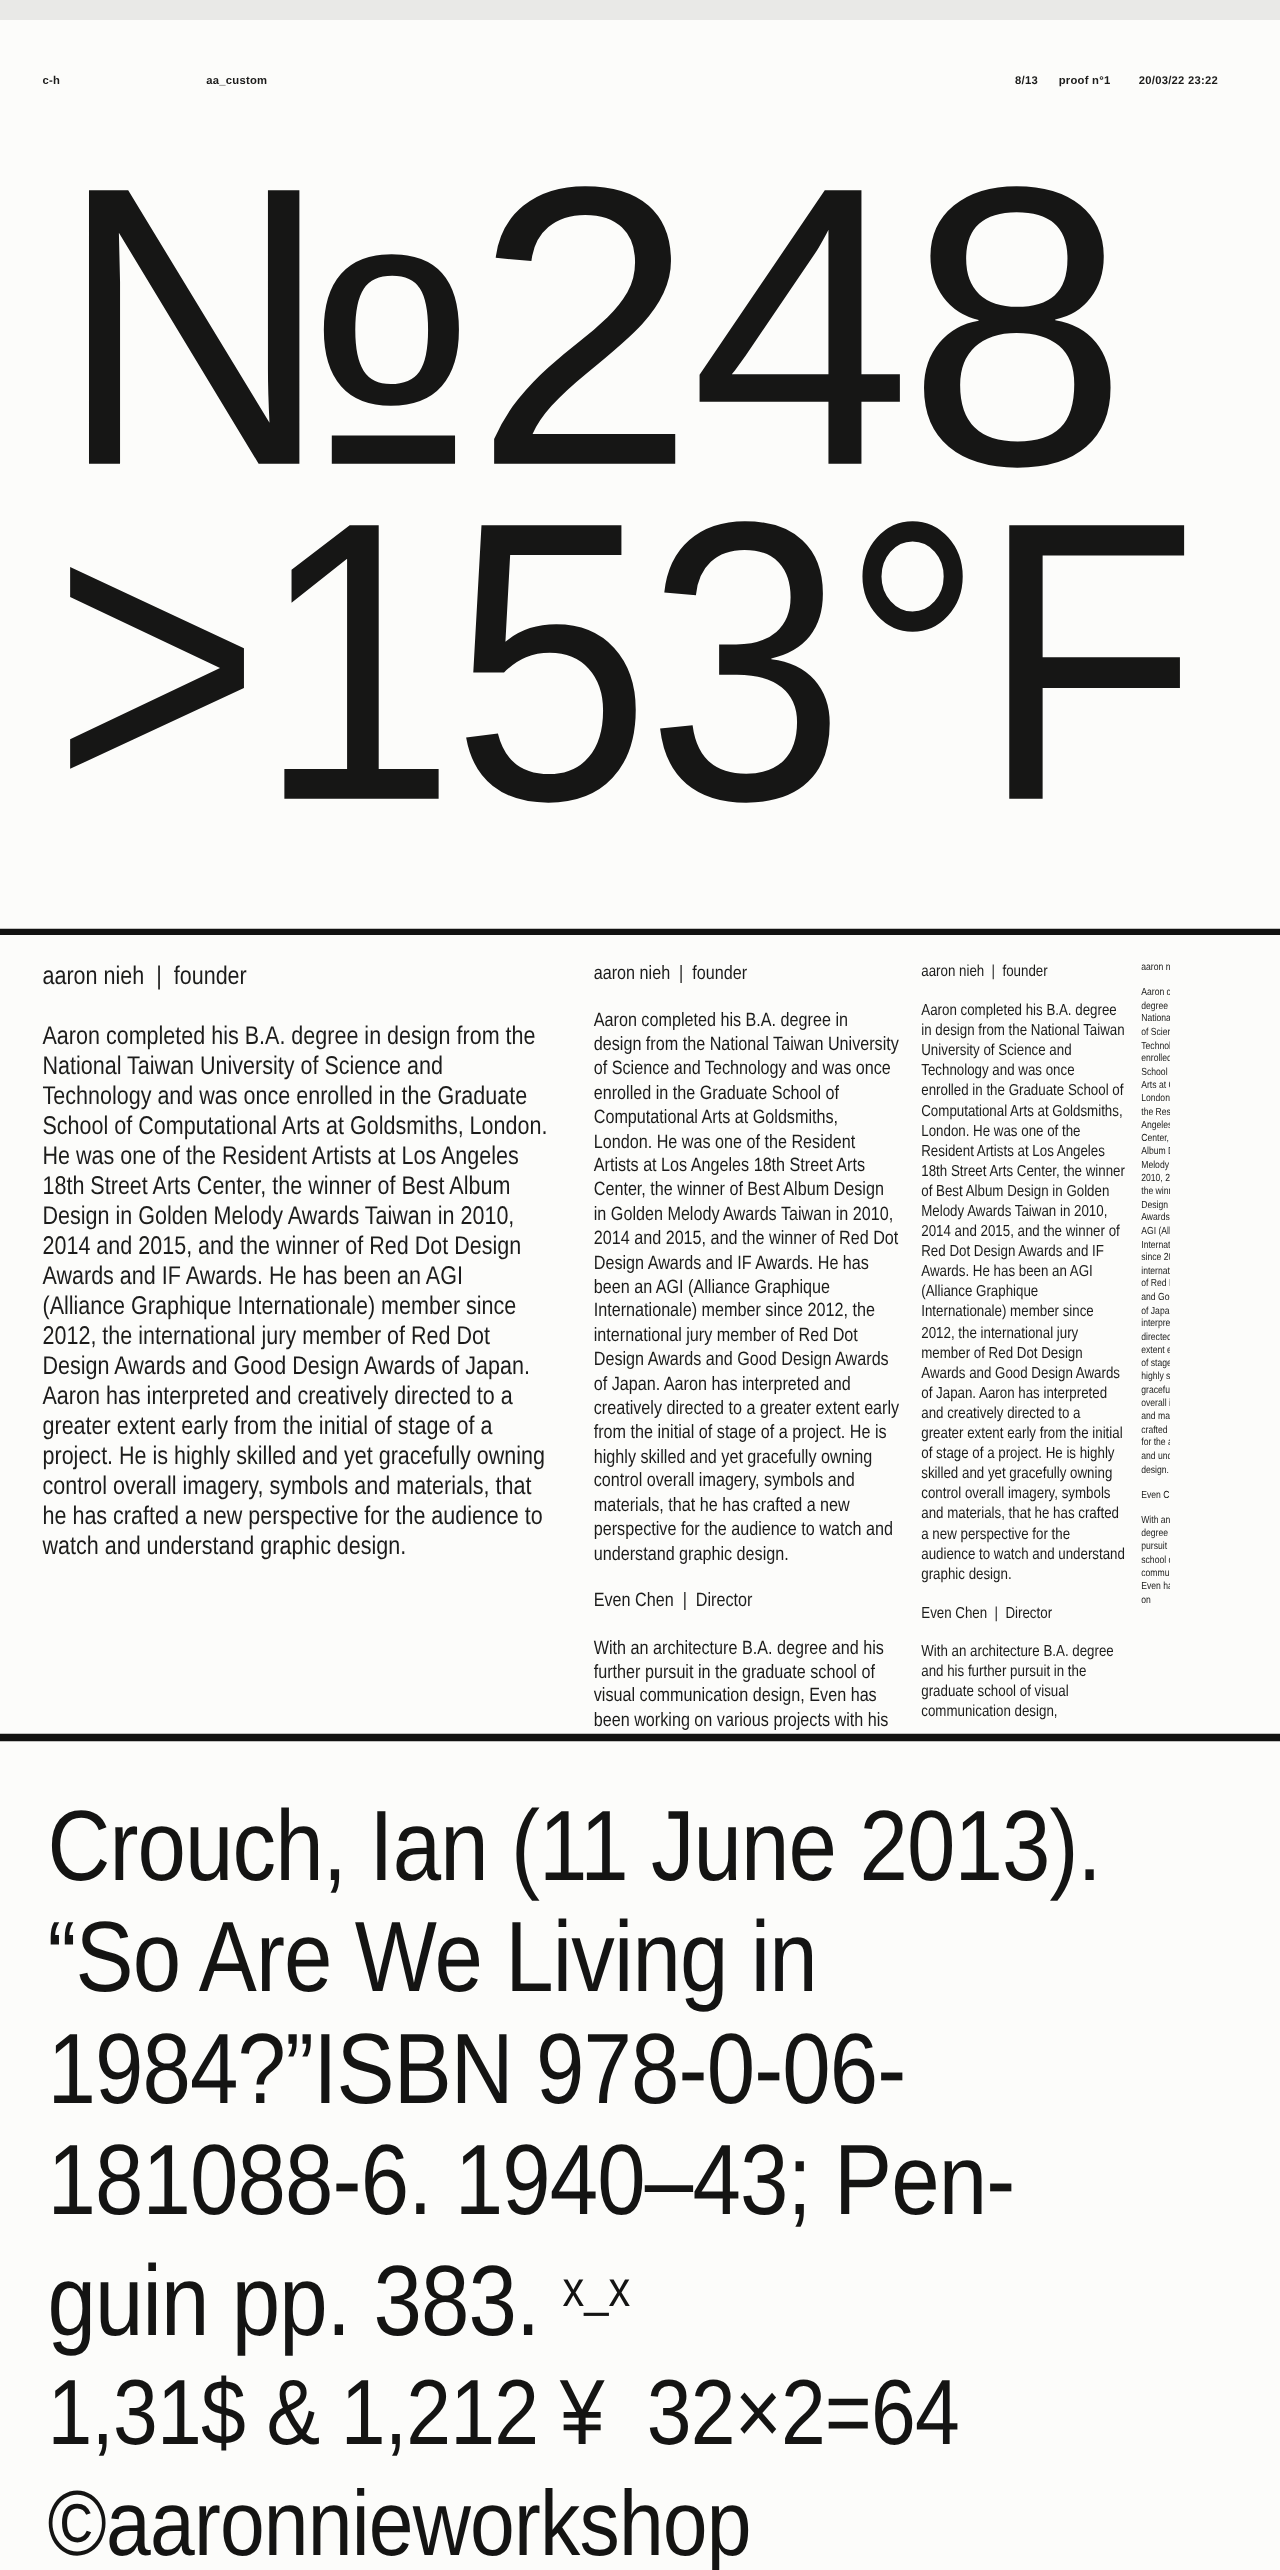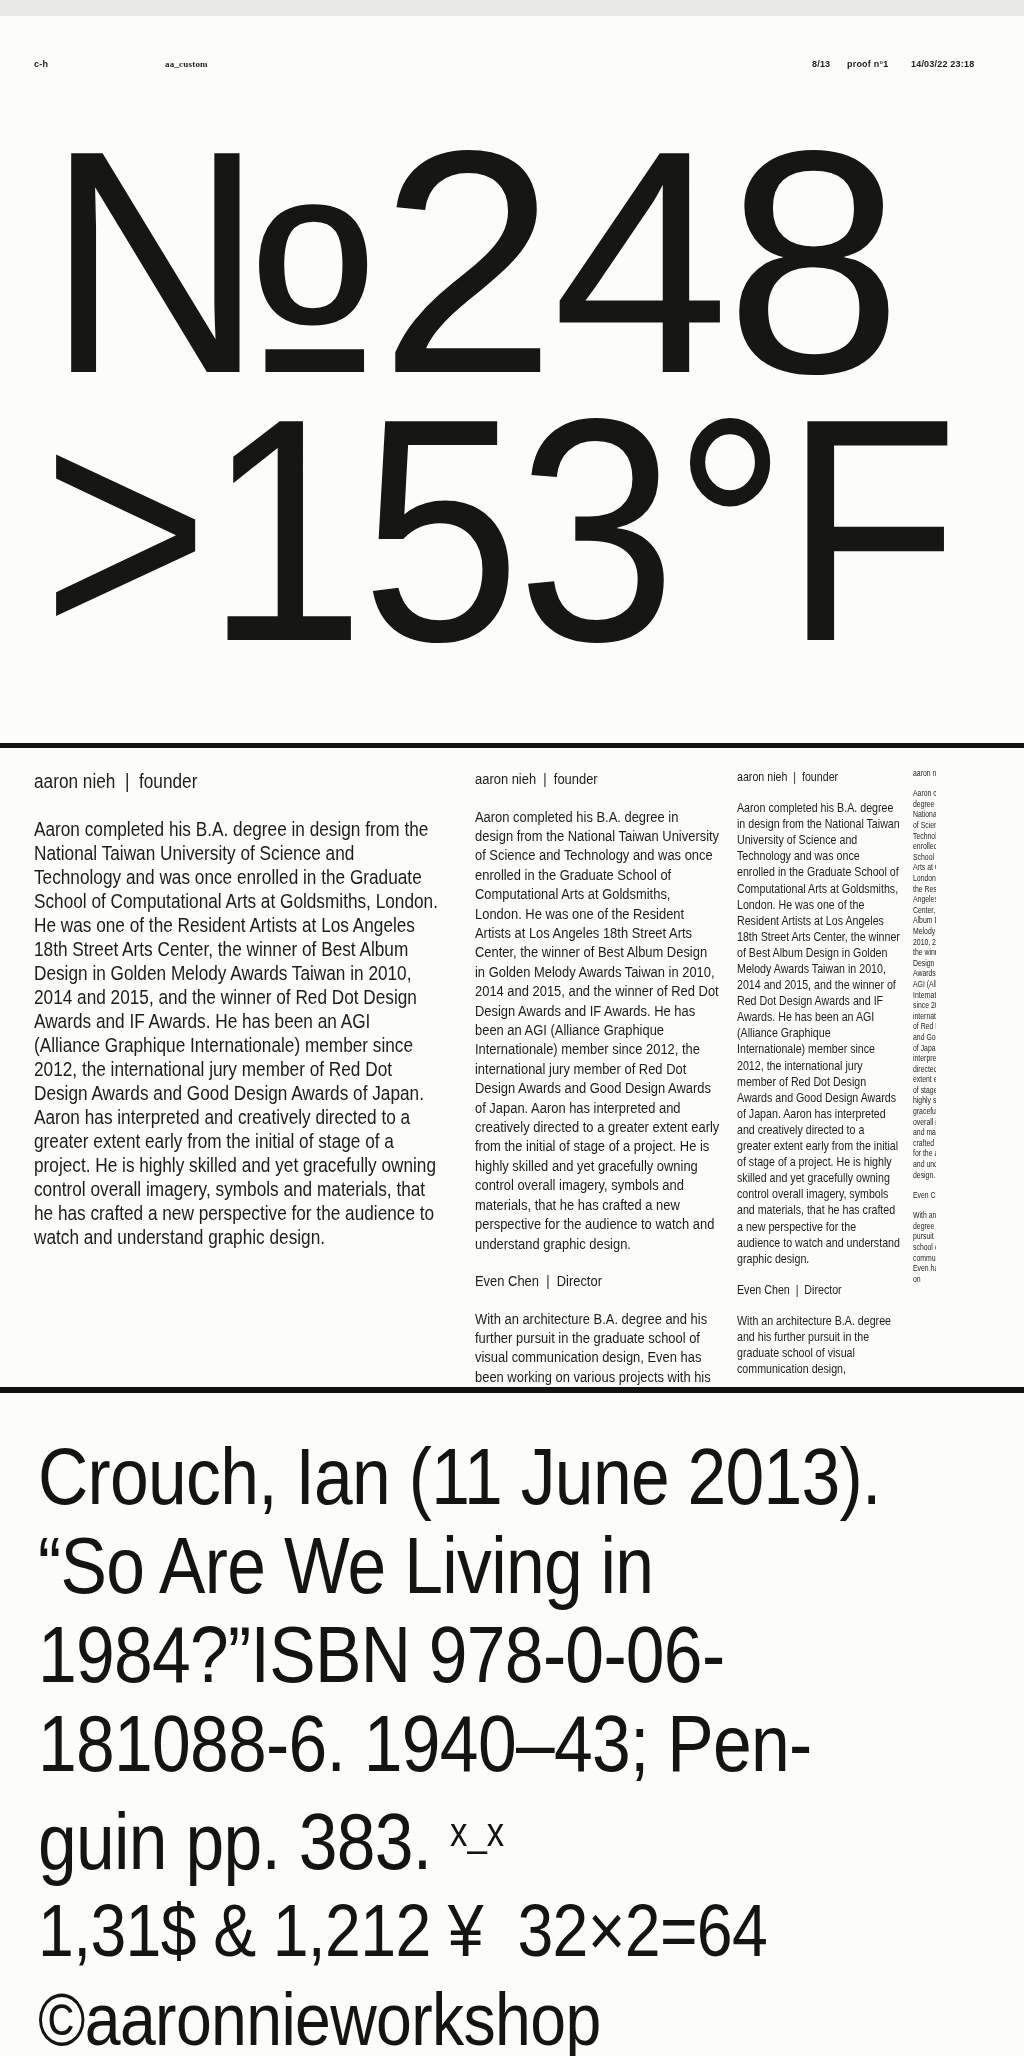--- a/index.html
+++ b/index.html
@@ -17,7 +17,7 @@
         font-size:9px;font-weight:700;letter-spacing:.2px;color:#1b1b1a;}
   .meta span{position:absolute;top:0;white-space:pre;}
   .m-code{left:34px;}
-  .m-font{left:165px;font-family:Liberation Serif, serif;}
+  .m-font{left:165px;}
   .m-page{left:812px;}
   .m-proof{left:847px;}
   .m-date{left:911px;}

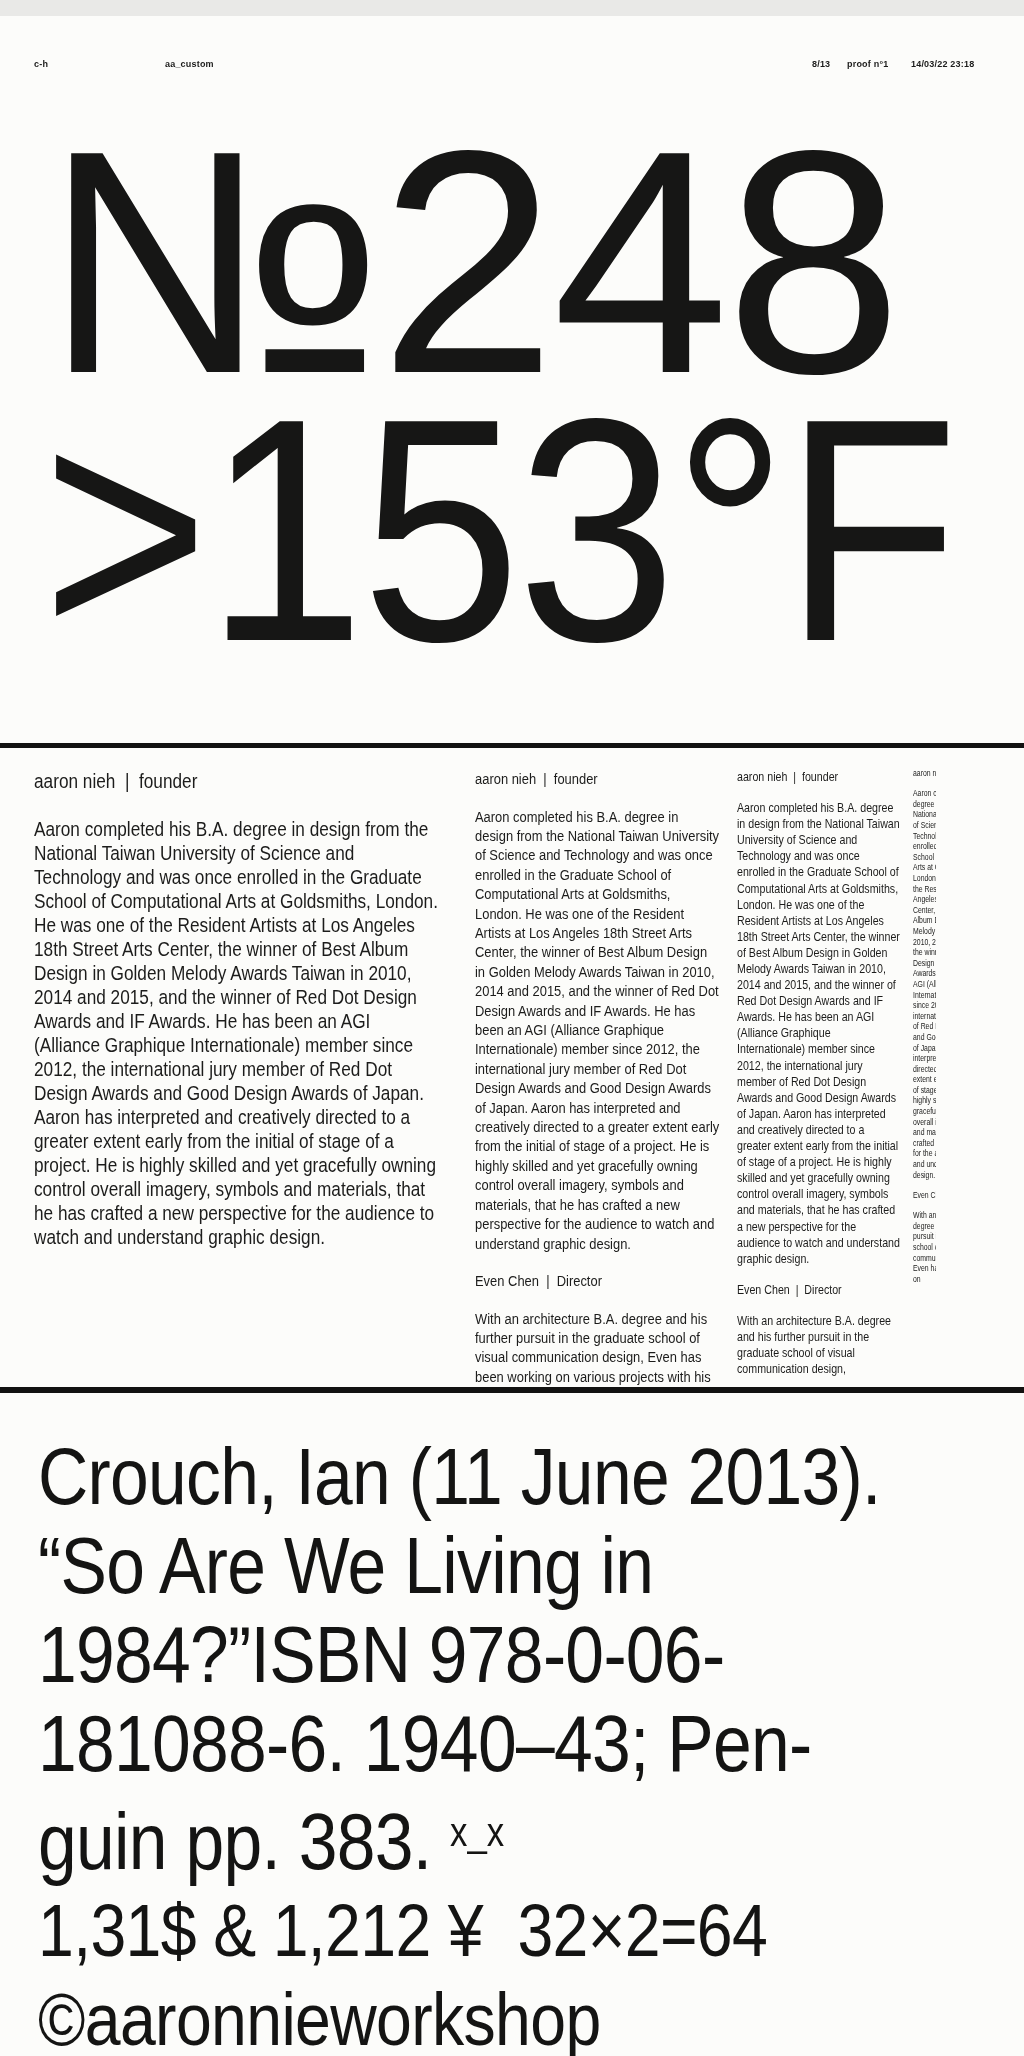--- a/index.html
+++ b/index.html
@@ -61,7 +61,7 @@
     <span class="m-font">aa_custom</span>
     <span class="m-page">8/13</span>
     <span class="m-proof">proof n°1</span>
-    <span class="m-date">14/03/22 23:18</span>
+    <span class="m-date">20/03/22 23:22</span>
   </div>
 
   <div class="display">

